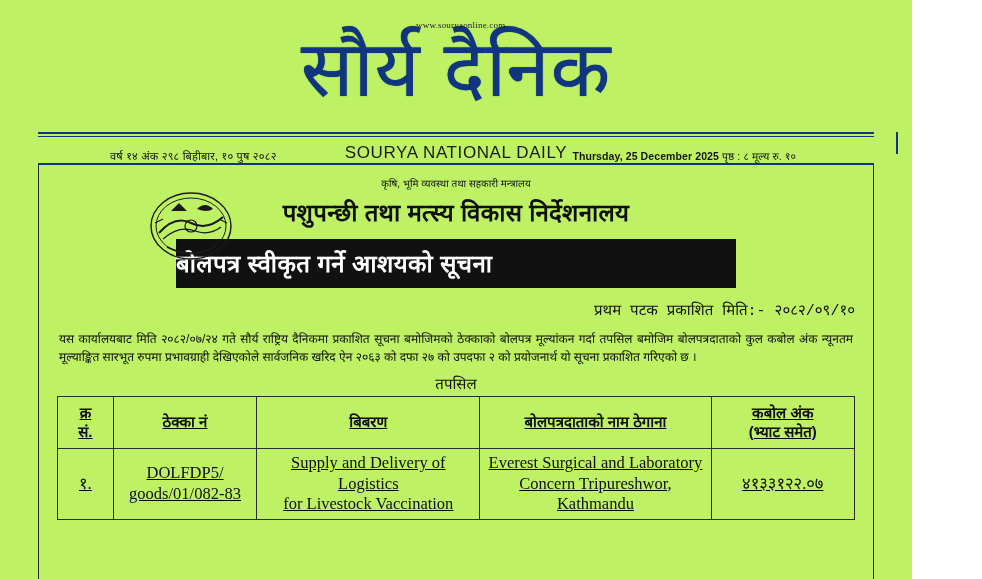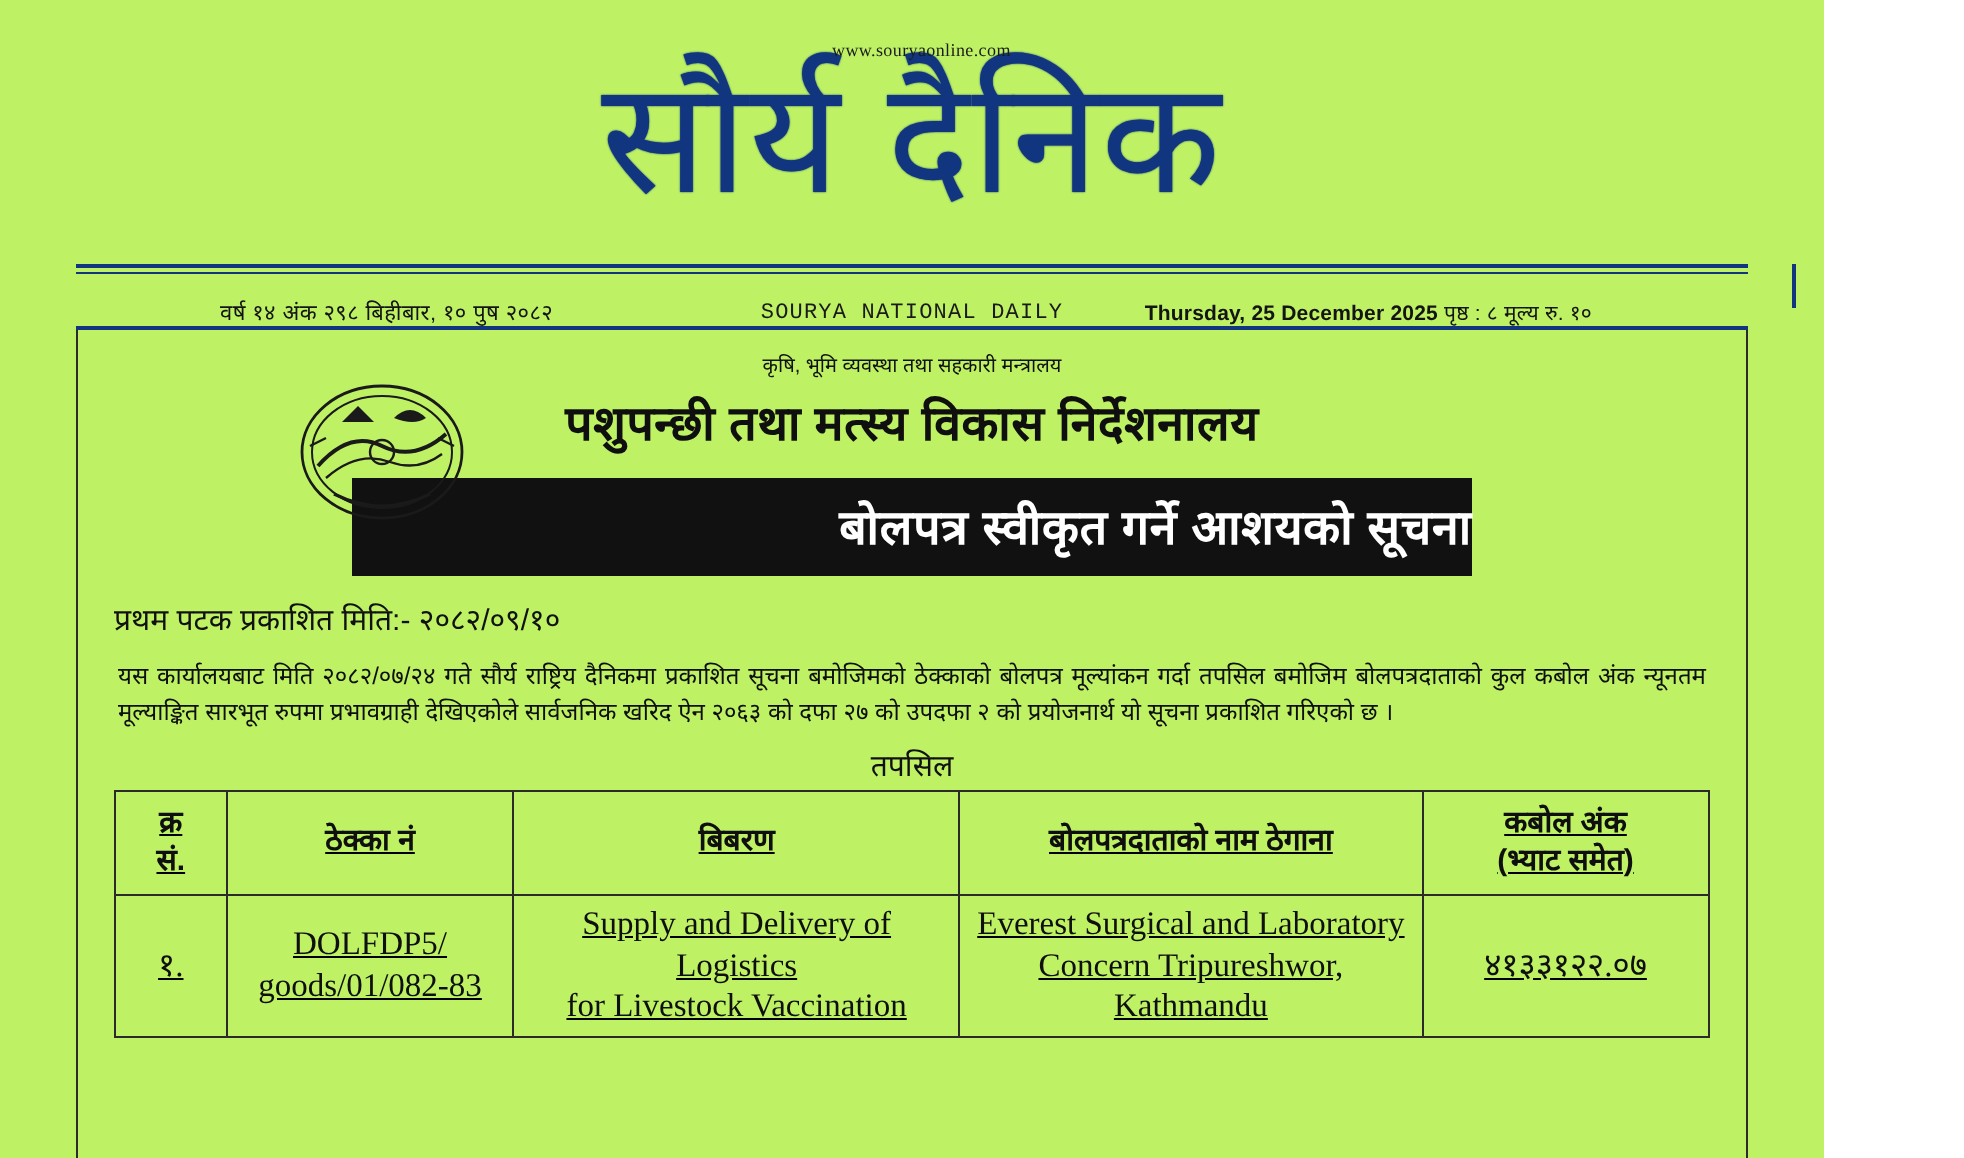--- a/index.html
+++ b/index.html
@@ -76,8 +76,8 @@
   .folio-center {
     width: 100%;
     text-align: center;
-    font-family: Liberation Mono, monospace;
-    font-size: 11px;
+    font-family: Liberation Sans, sans-serif;
+    font-size: 17px;
     letter-spacing: .6px;
     color: #1a1a1a;
   }

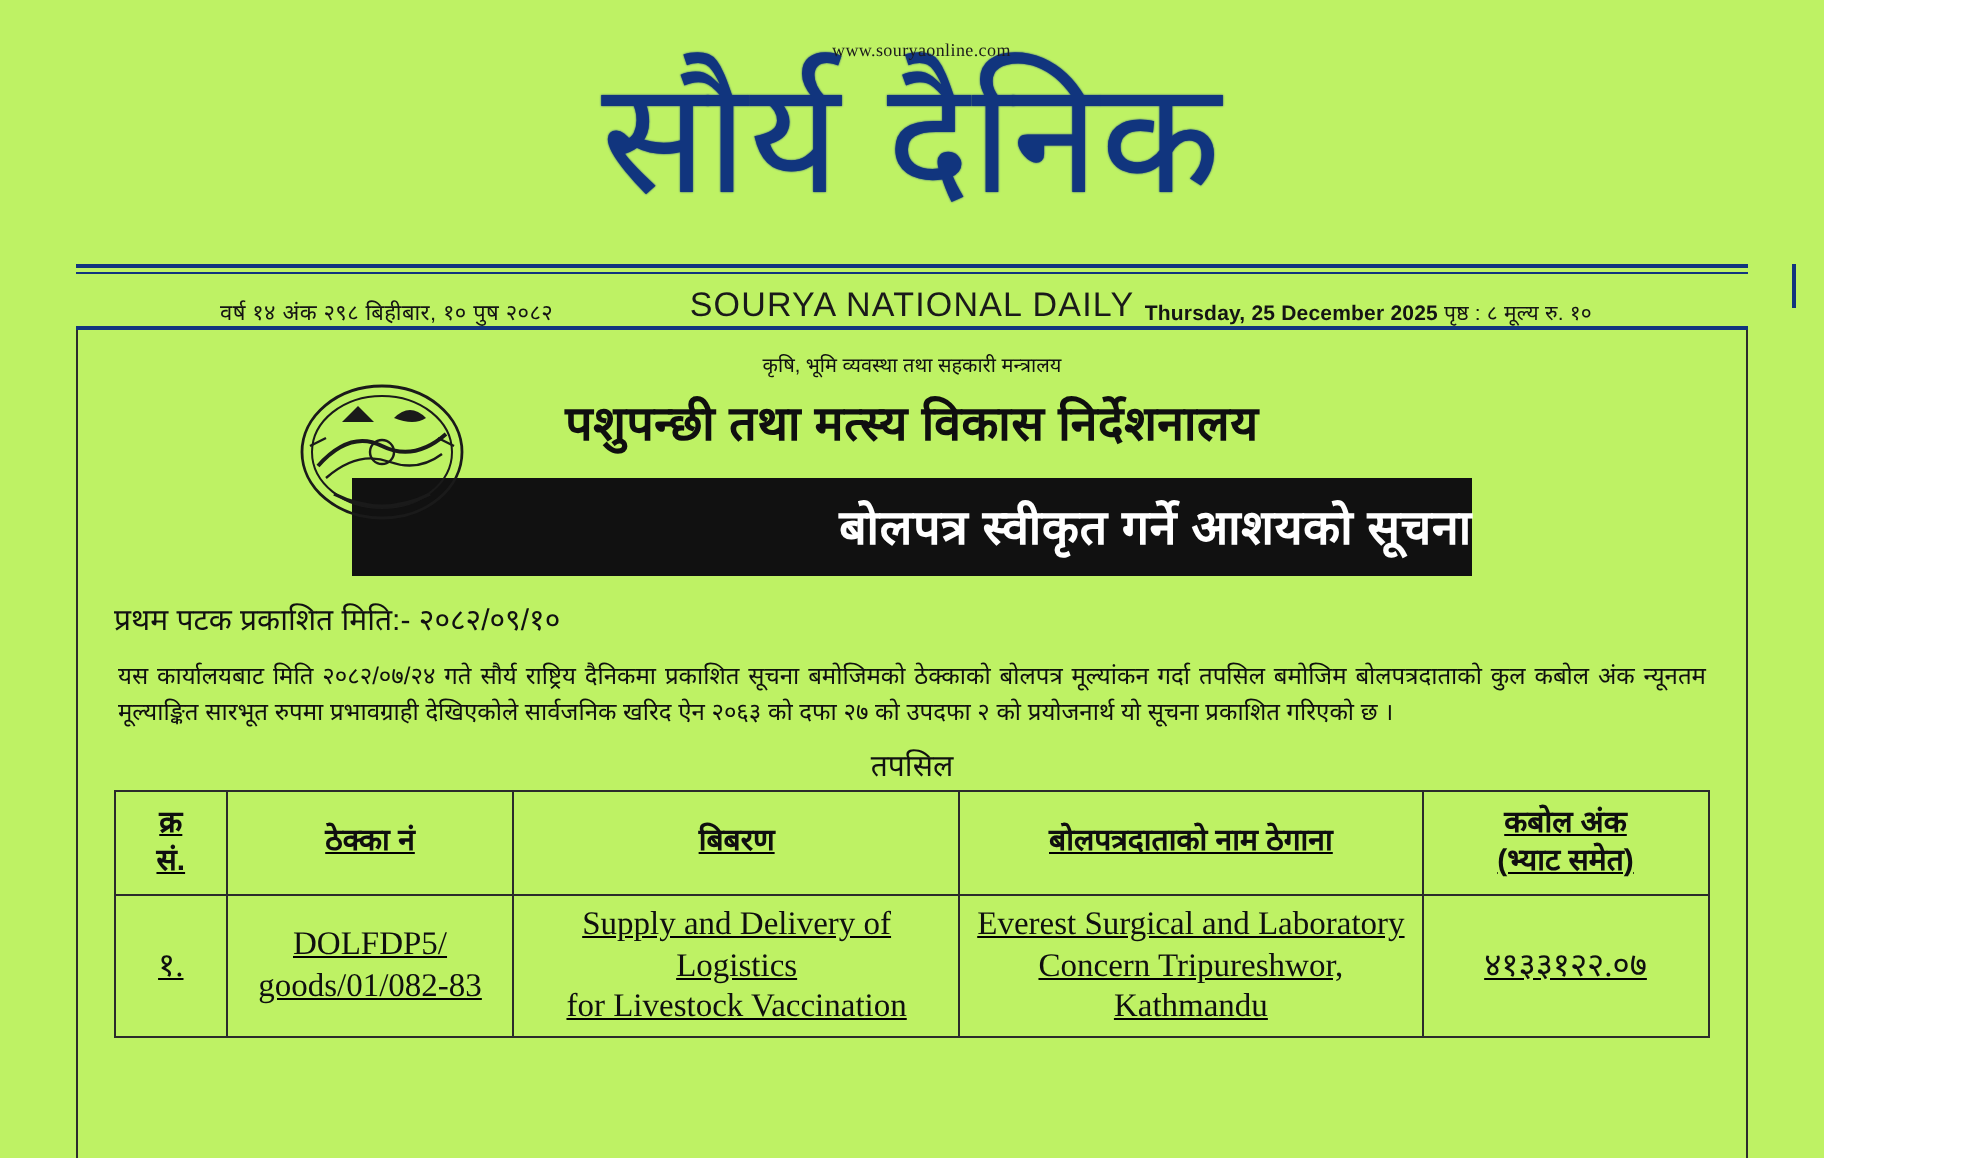--- a/index.html
+++ b/index.html
@@ -143,7 +143,7 @@
     width: 560px;
     background: #111111;
     color: #ffffff;
-    text-align: right;
+    text-align: left;
     font-family: "Liberation Sans", sans-serif;
     font-weight: bold;
     font-size: 24px;

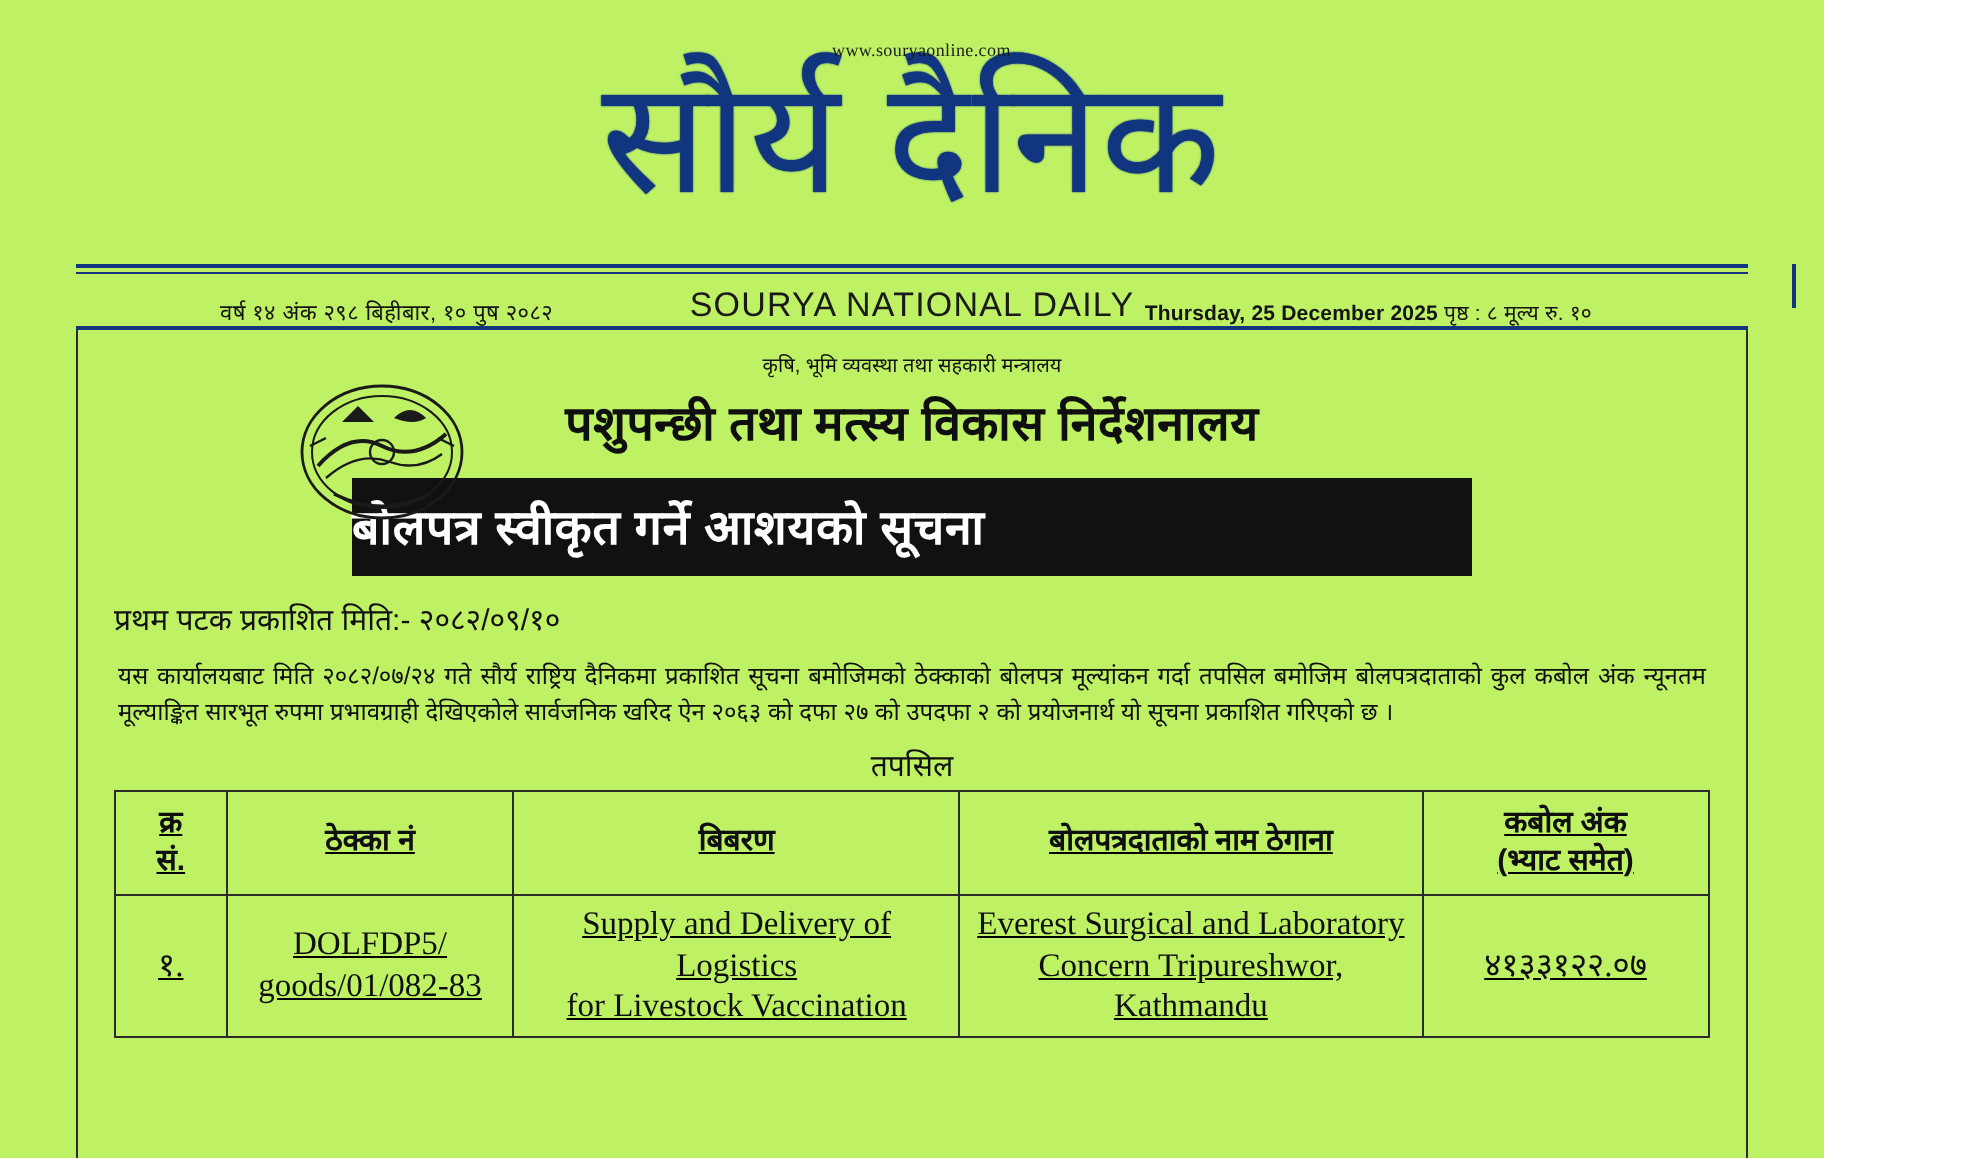--- a/index.html
+++ b/index.html
@@ -152,9 +152,9 @@
   }
 
   .pubdate {
-    text-align: left;
+    text-align: right;
     margin-top: 11px;
-    font-family: Liberation Sans, sans-serif;
+    font-family: Liberation Mono, monospace;
     font-size: 15px;
     color: #111;
   }

